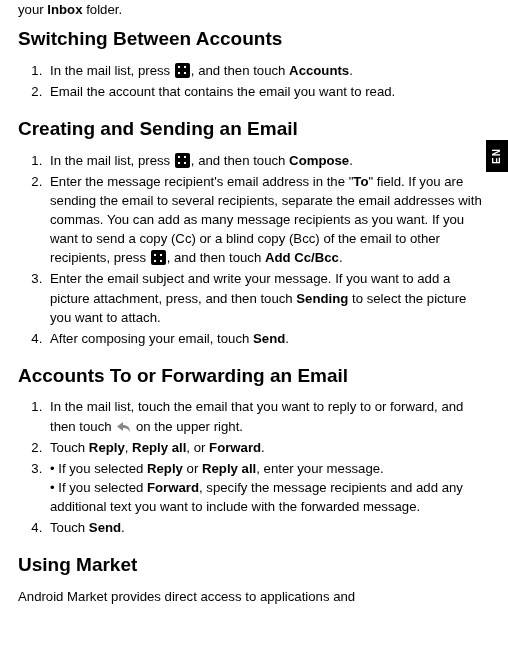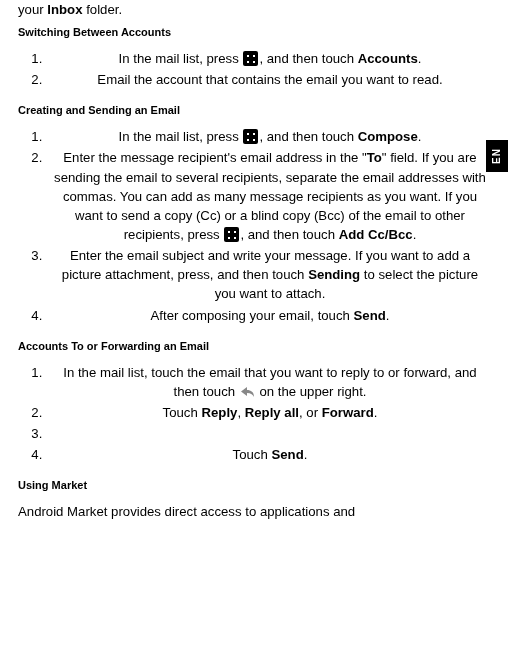--- a/index.html
+++ b/index.html
@@ -31,7 +31,7 @@
   .intro { margin-bottom: 4px; }
   .section-heading {
     font-weight: bold;
-    font-size: 11px;
+    font-size: 19px;
     margin: 6px 0 8px 0;
   }
   ol.steps {

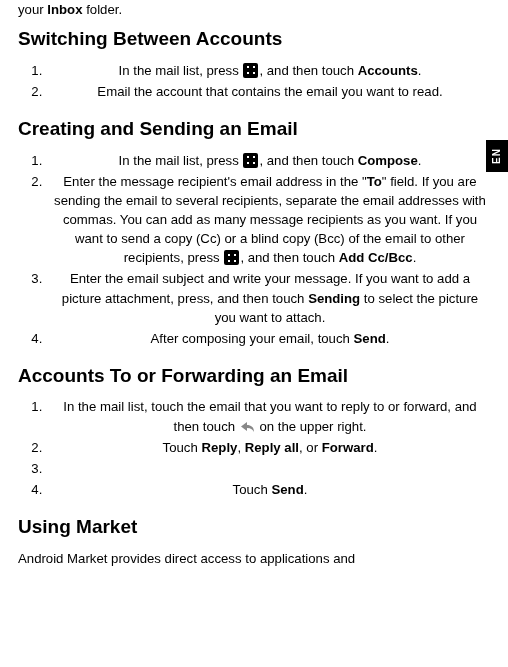--- a/index.html
+++ b/index.html
@@ -38,7 +38,6 @@
     list-style: decimal;
     padding-left: 28px;
     margin: 4px 0 14px 0;
-    text-align: center;
   }
   ol.steps > li {
     margin-bottom: 2px;

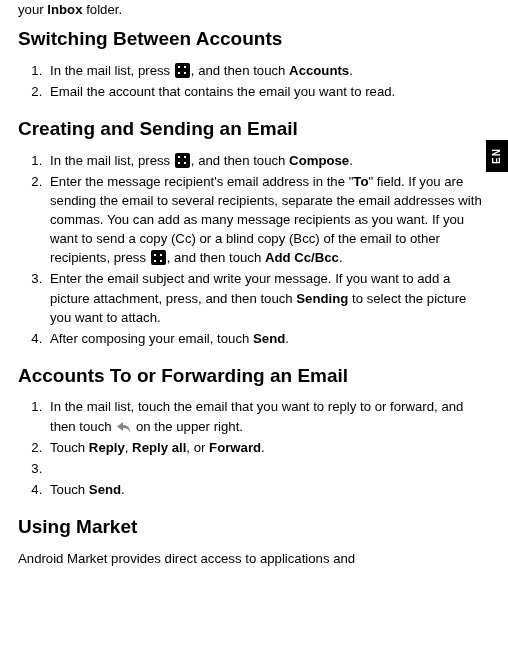--- a/index.html
+++ b/index.html
@@ -119,6 +119,9 @@
     <span>Touch </span><span class="b">Reply</span><span>, </span><span class="b">Reply all</span><span>, or </span><span class="b">Forward</span><span>.</span>
   </li>
   <li>
+    <div class="bullet-line">
+      <span>• If you selected </span><span class="b">Reply</span><span> or </span><span class="b">Reply all</span><span>, enter your message.</span>
+    </div>
   </li>
   <li>
     <span>Touch </span><span class="b">Send</span><span>.</span>

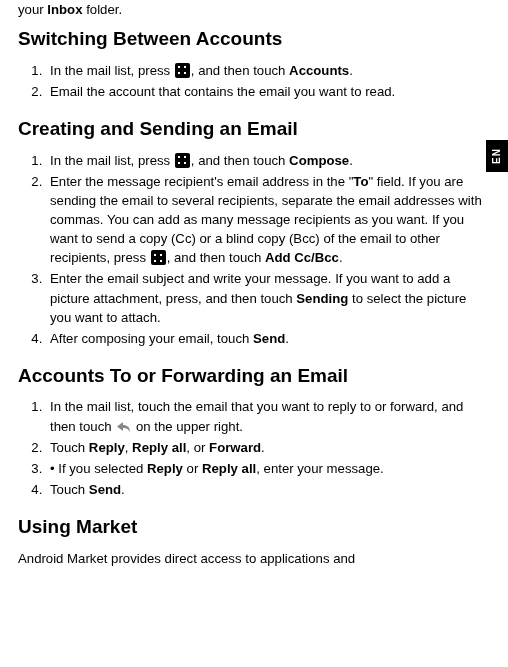--- a/index.html
+++ b/index.html
@@ -122,6 +122,9 @@
     <div class="bullet-line">
       <span>• If you selected </span><span class="b">Reply</span><span> or </span><span class="b">Reply all</span><span>, enter your message.</span>
     </div>
+    <div class="bullet-line">
+      <span>• If you selected </span><span class="b">Forward</span><span>, specify the message recipients and add any additional text you want to include with the forwarded message.</span>
+    </div>
   </li>
   <li>
     <span>Touch </span><span class="b">Send</span><span>.</span>

